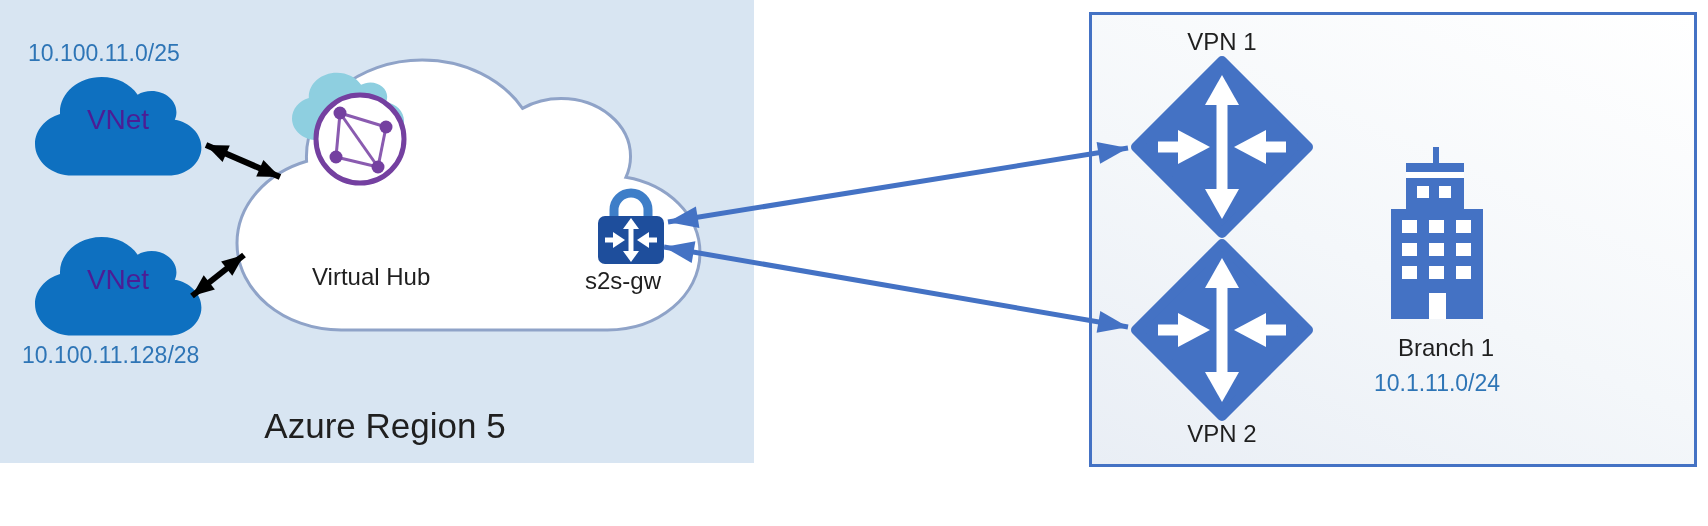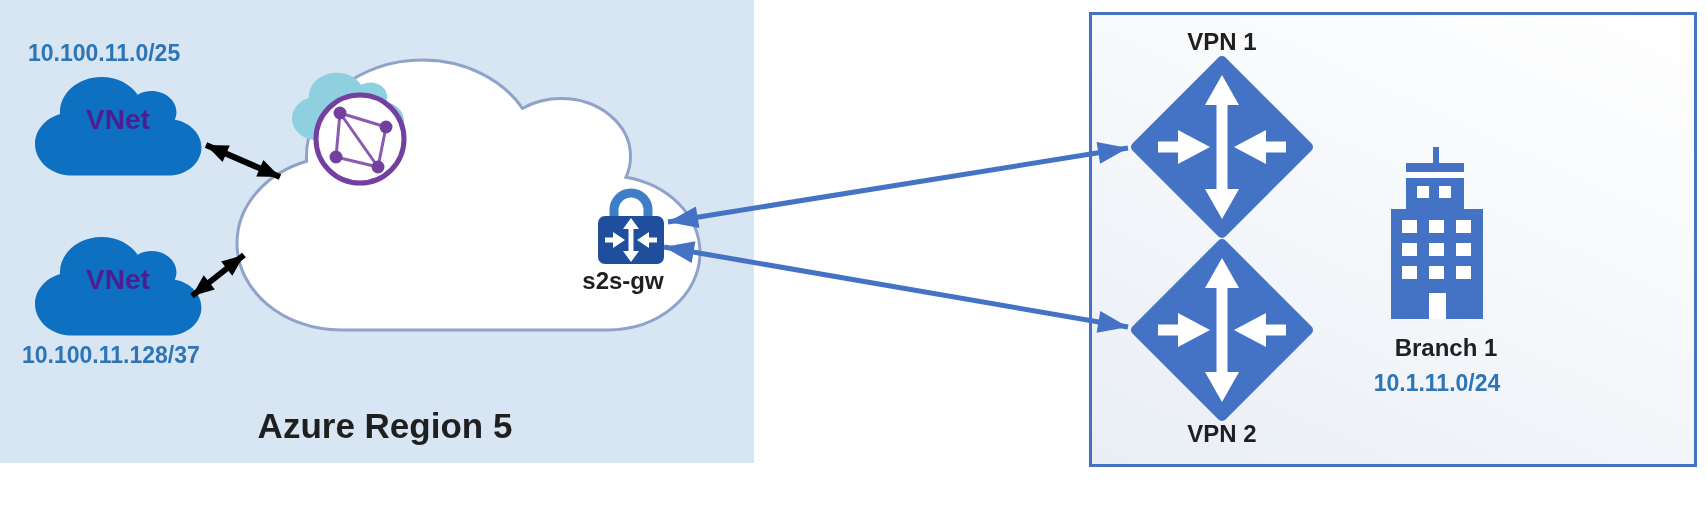--- a/index.html
+++ b/index.html
@@ -5,7 +5,7 @@
   html,body{margin:0;padding:0;background:#ffffff;}
   .canvas{
     position:relative;width:1708px;height:526px;overflow:hidden;
-    font-family:"Liberation Sans",sans-serif;background:#ffffff;font-weight:bold;
+    font-family:"Liberation Sans",sans-serif;background:#ffffff;
   }
   .region-box{
     position:absolute;left:0;top:0;width:754px;height:463px;

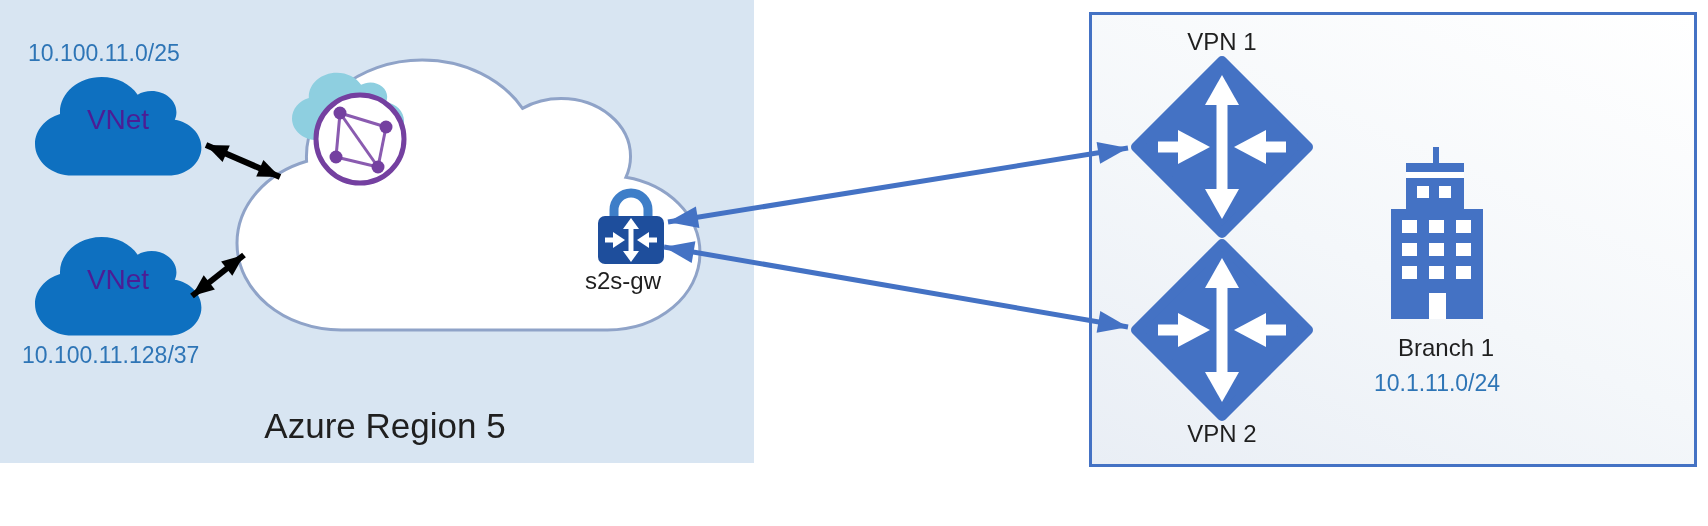--- a/index.html
+++ b/index.html
@@ -142,6 +142,7 @@
   <div class="lbl vnet-text center" style="left:118px;top:264px;">VNet</div>
   <div class="lbl cidr" style="left:22px;top:342px;">10.100.11.128/37</div>
 
+  <div class="lbl med" style="left:312px;top:263px;">Virtual Hub</div>
   <div class="lbl med center" style="left:623px;top:267px;">s2s-gw</div>
 
   <div class="lbl region-title center" style="left:385px;top:406px;">Azure Region 5</div>

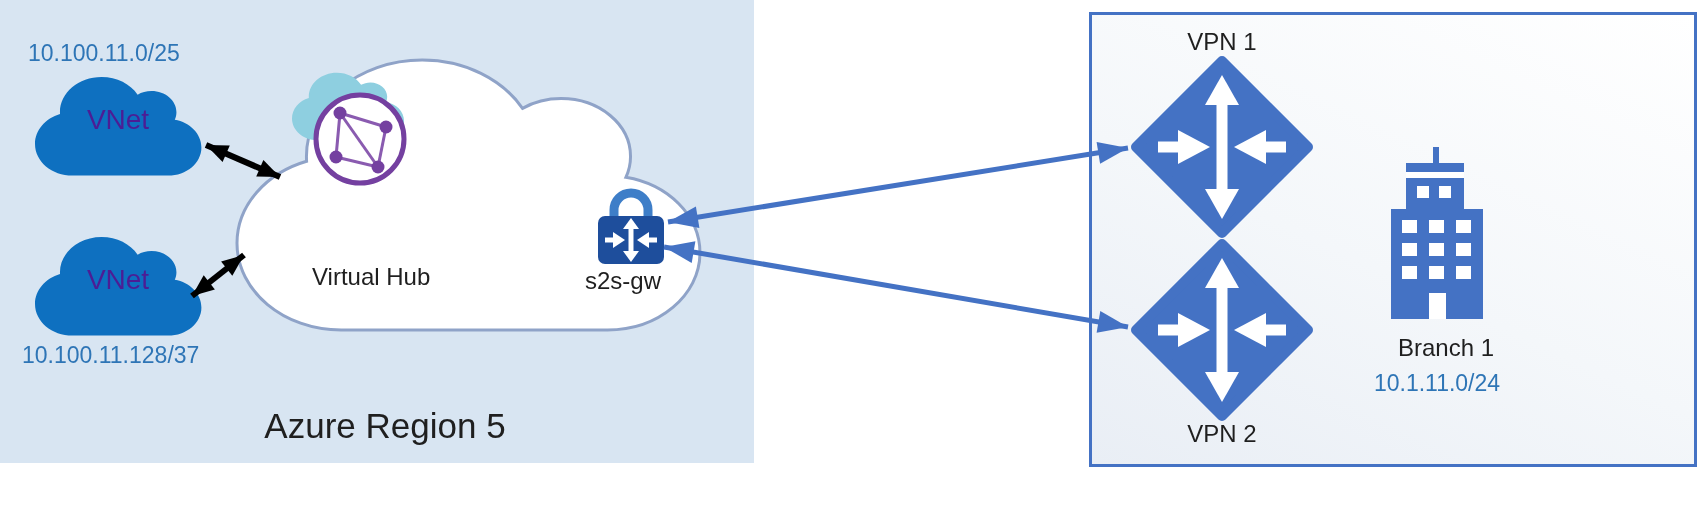--- a/index.html
+++ b/index.html
@@ -140,7 +140,7 @@
   <div class="lbl vnet-text center" style="left:118px;top:104px;">VNet</div>
 
   <div class="lbl vnet-text center" style="left:118px;top:264px;">VNet</div>
-  <div class="lbl cidr" style="left:22px;top:342px;">10.100.11.128/37</div>
+  <div class="lbl cidr" style="left:22px;top:342px;">10.100.11.128/28</div>
 
   <div class="lbl med" style="left:312px;top:263px;">Virtual Hub</div>
   <div class="lbl med center" style="left:623px;top:267px;">s2s-gw</div>

